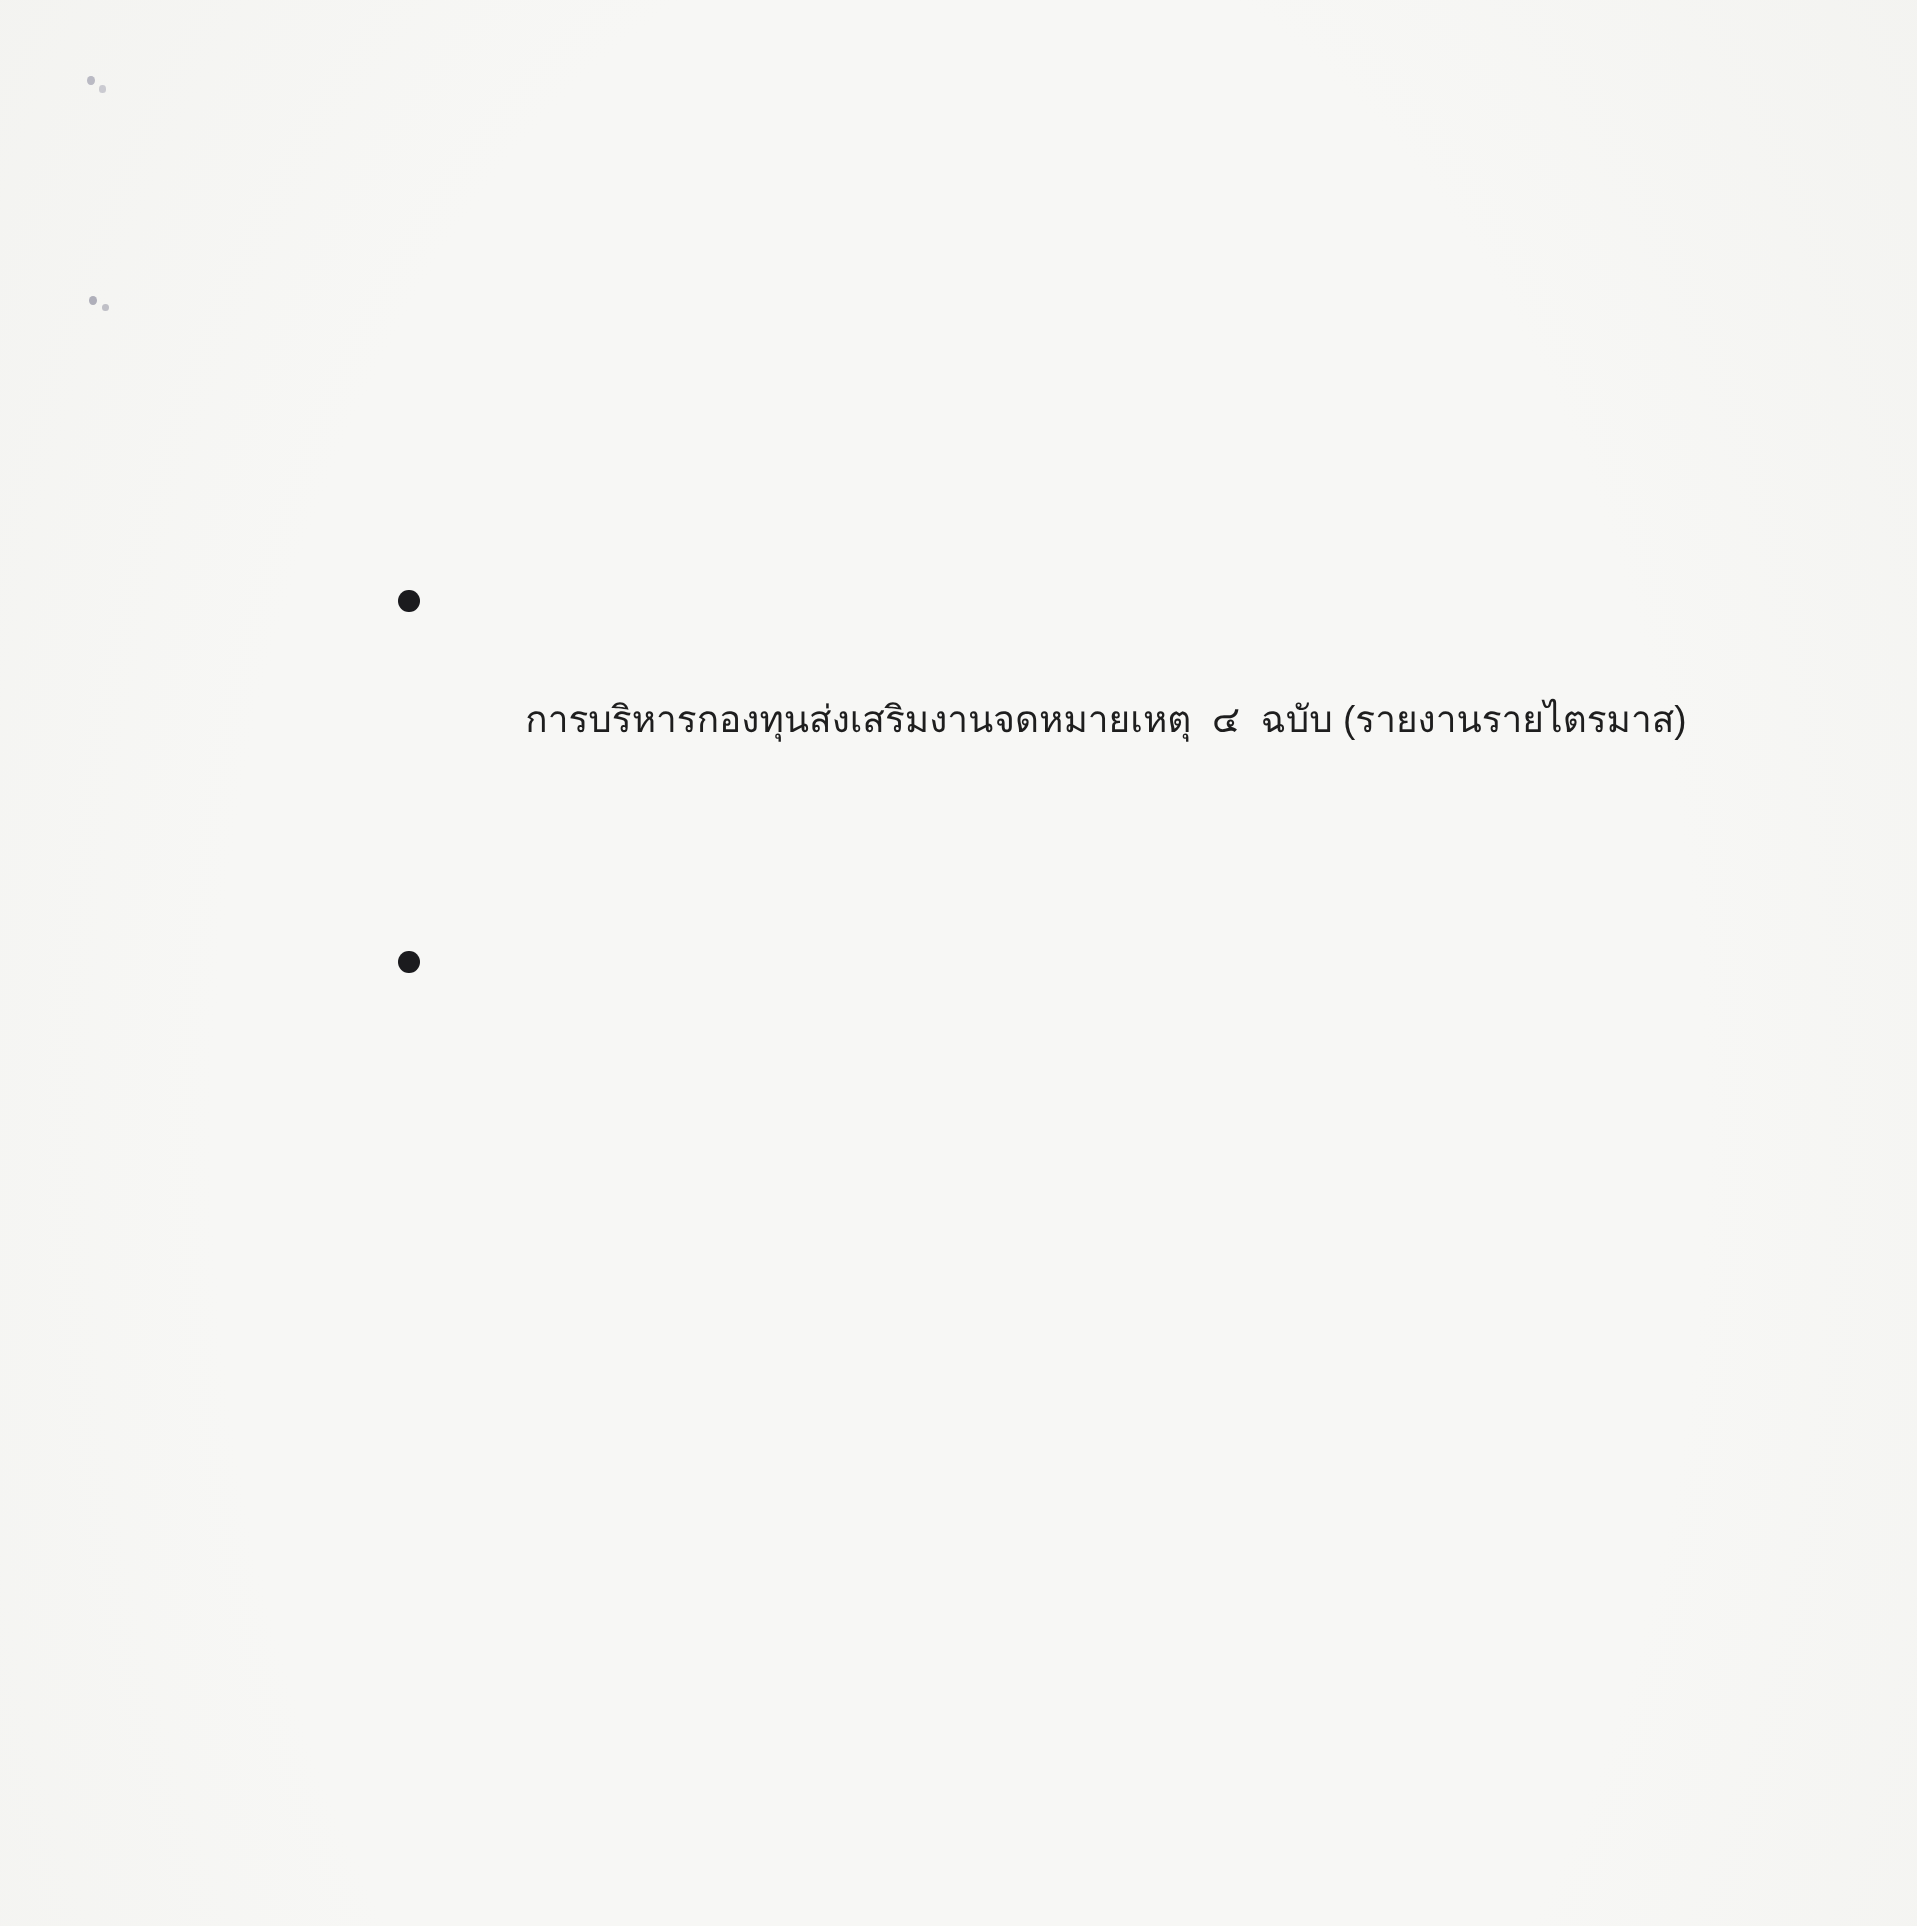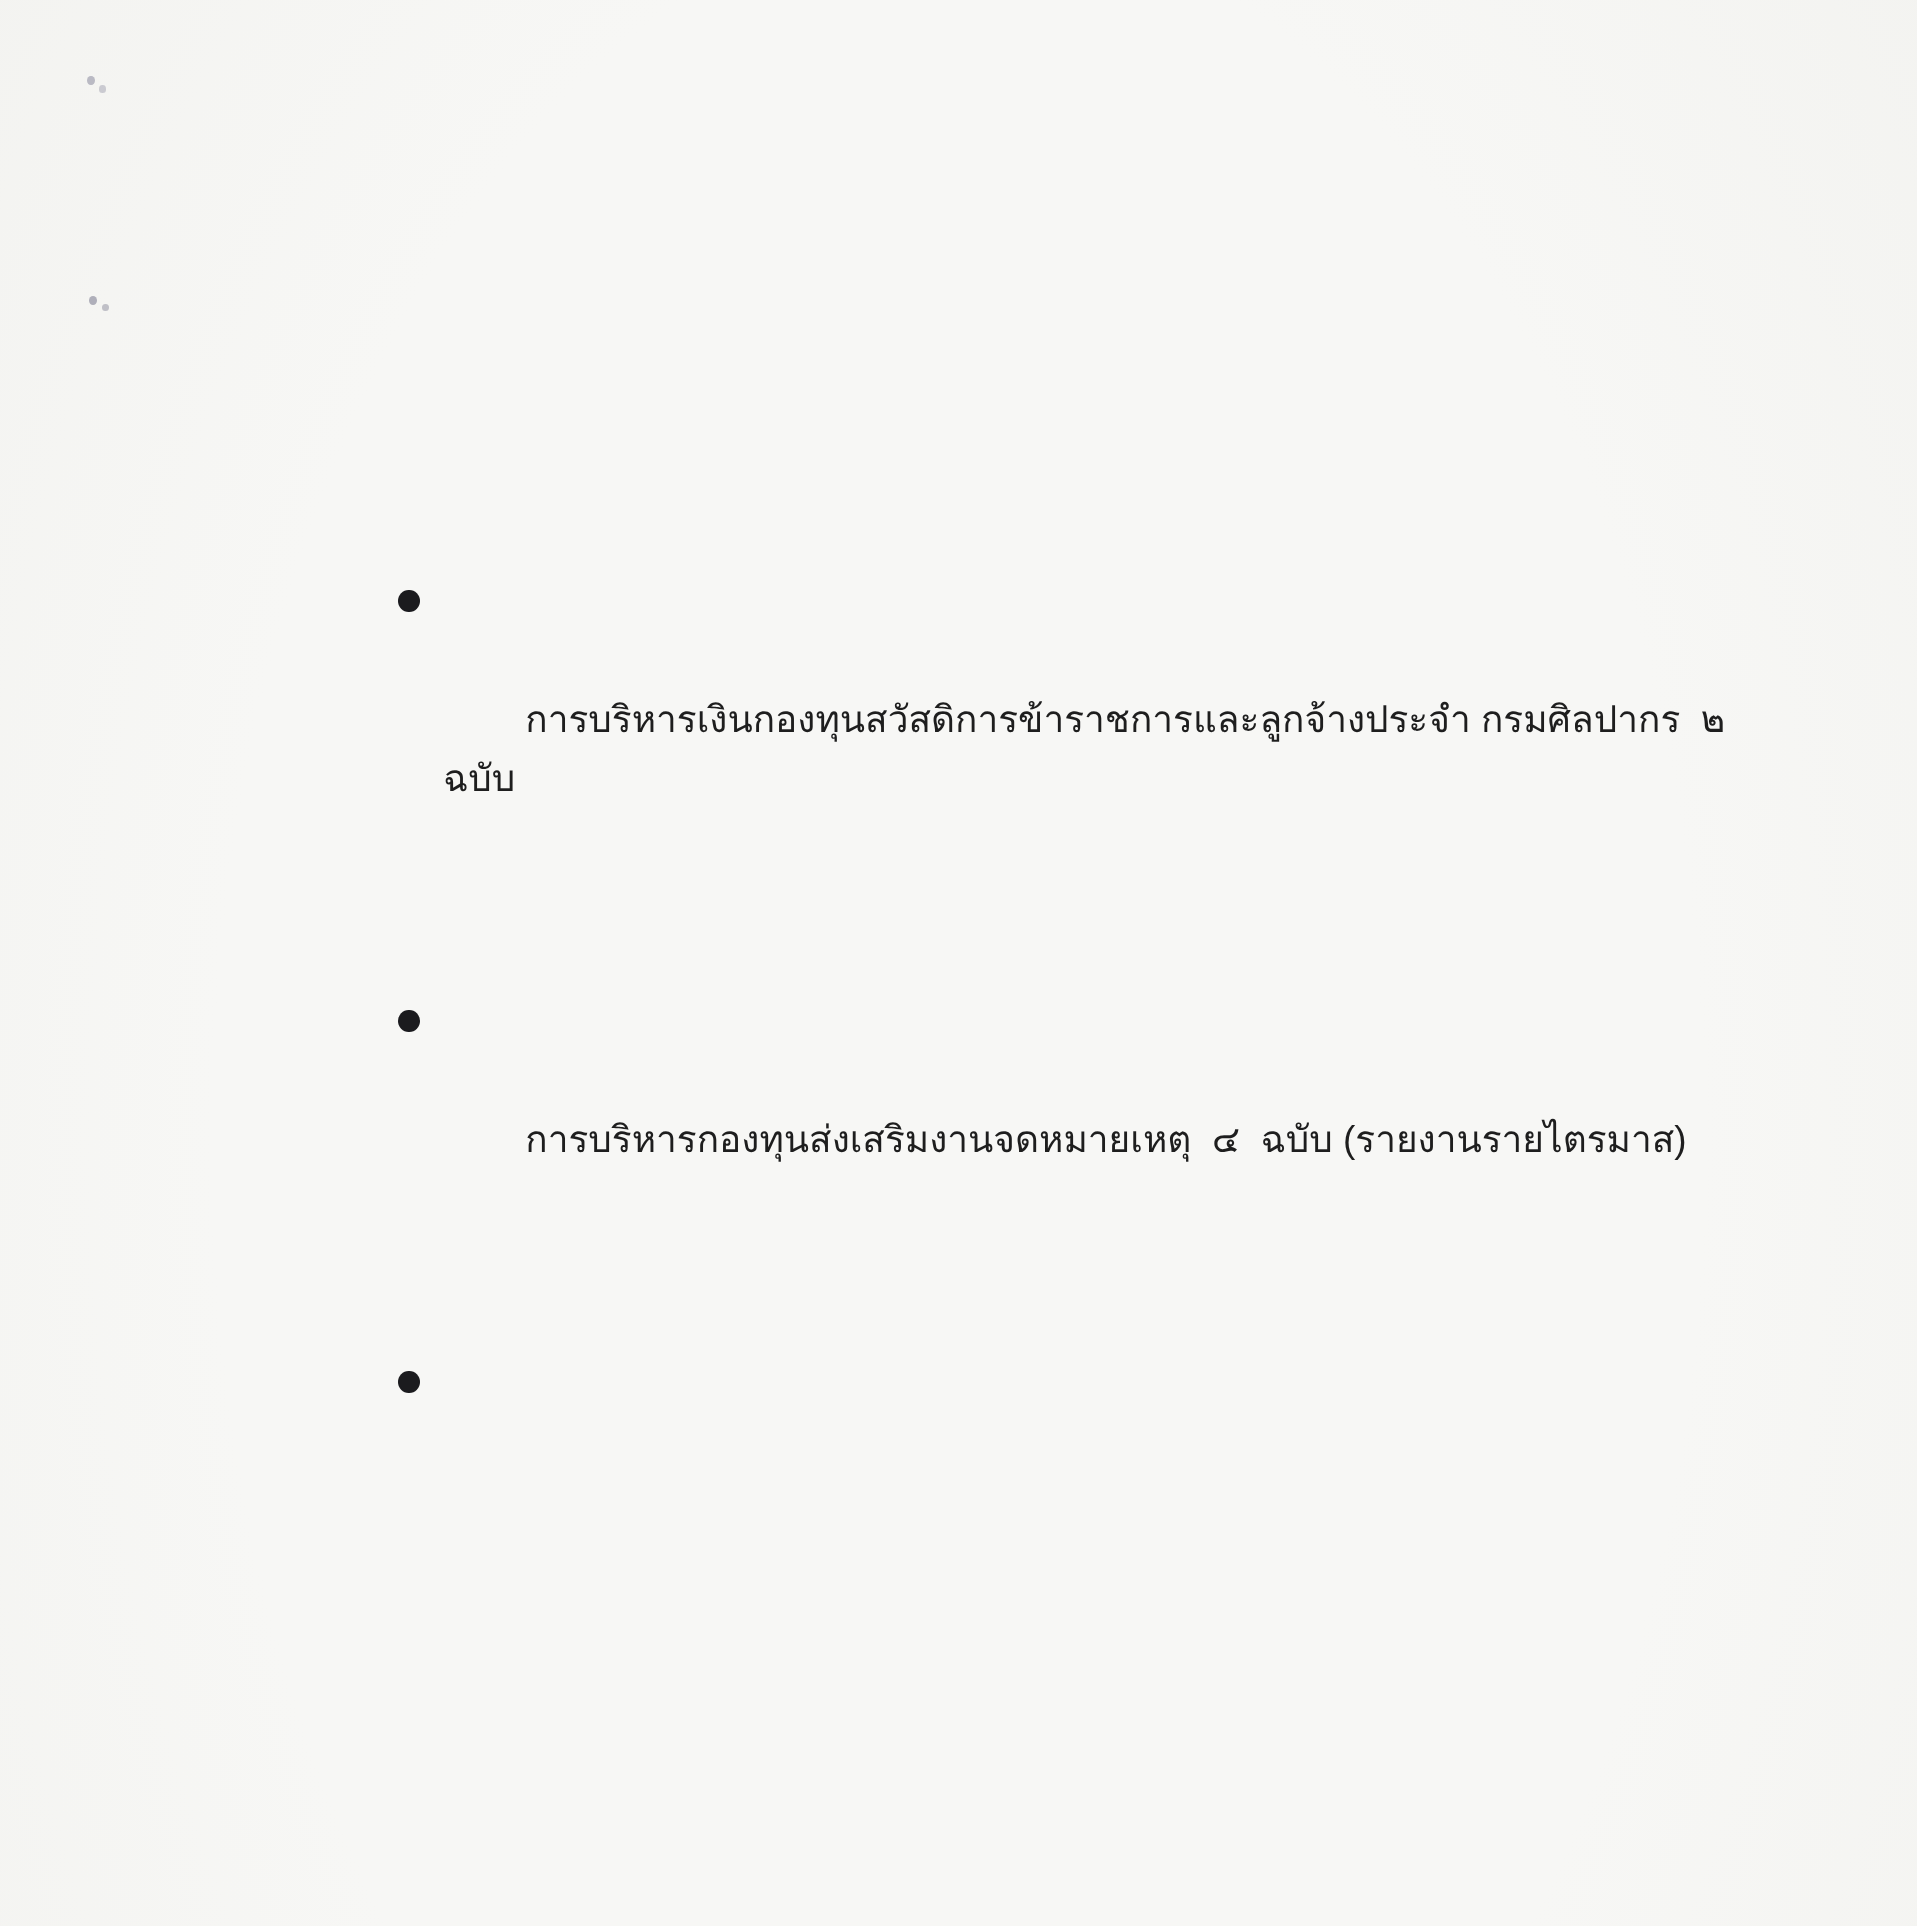--- a/index.html
+++ b/index.html
@@ -40,10 +40,6 @@
     <ul class="top-bullets">
       <li>
         <span class="dot"></span>
-        <span>การบริหารเงินกองทุนสวัสดิการข้าราชการและลูกจ้างประจำ กรมศิลปากร  ๒ ฉบับ</span>
-      </li>
-      <li>
-        <span class="dot"></span>
         <span>การบริหารกองทุนส่งเสริมงานจดหมายเหตุ  ๔  ฉบับ (รายงานรายไตรมาส)</span>
       </li>
       <li>

